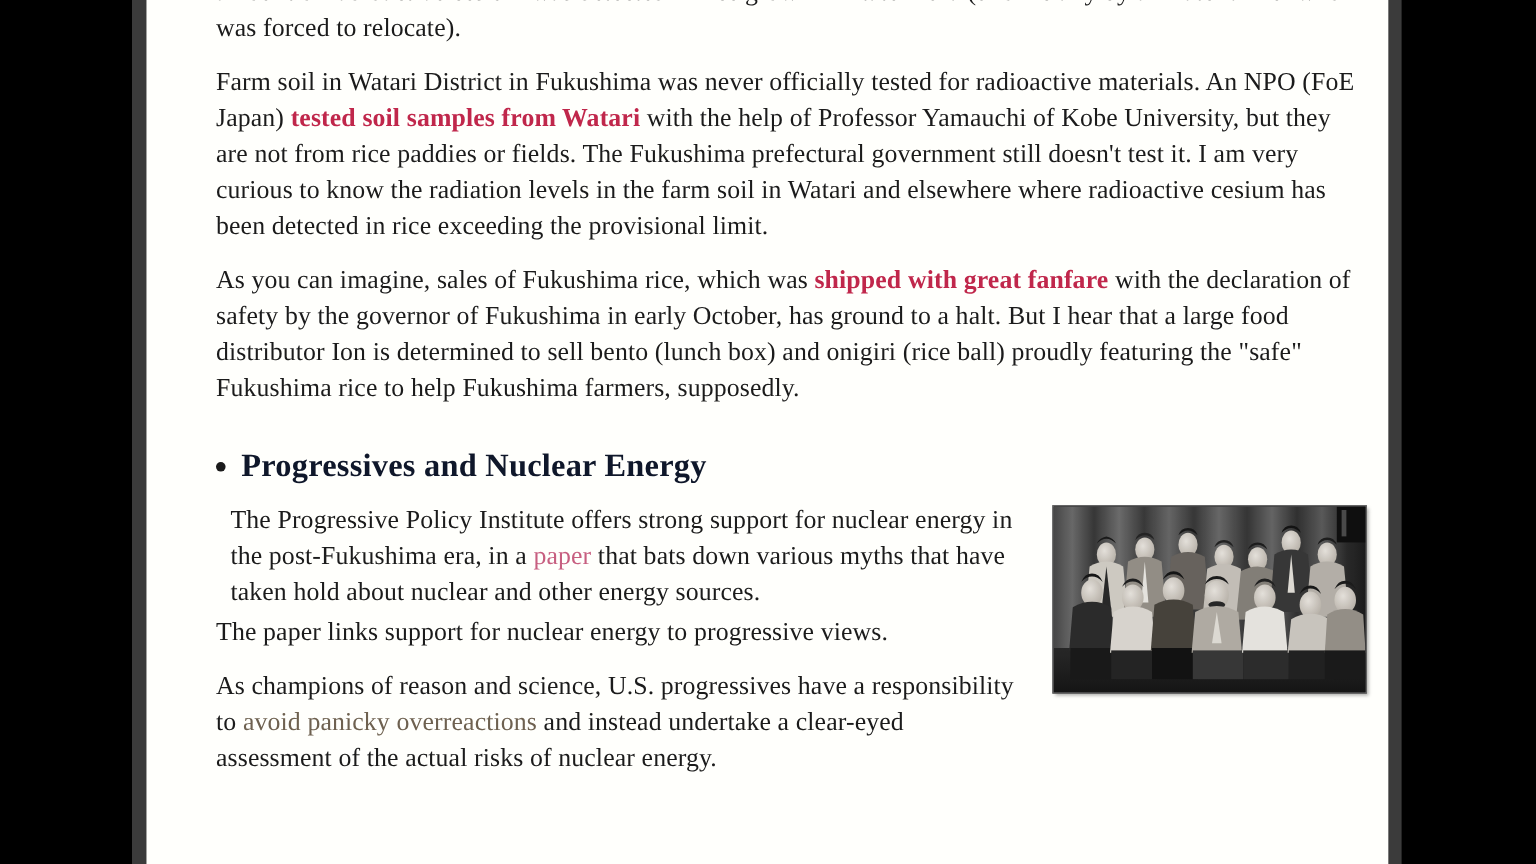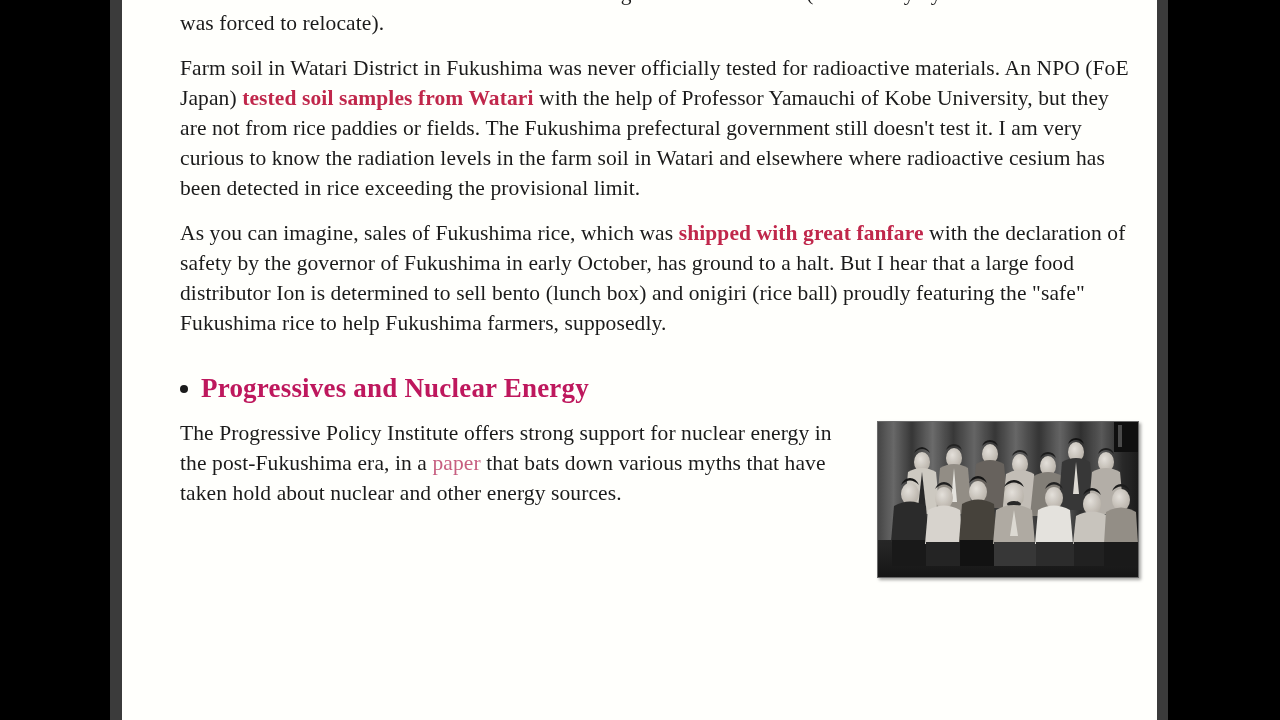--- a/index.html
+++ b/index.html
@@ -93,7 +93,7 @@
     font-size: 27px;
     line-height: 32px;
     font-weight: bold;
-    color: #be185d;
+    color: #0f172a;
     letter-spacing: 0.2px;
   }
 

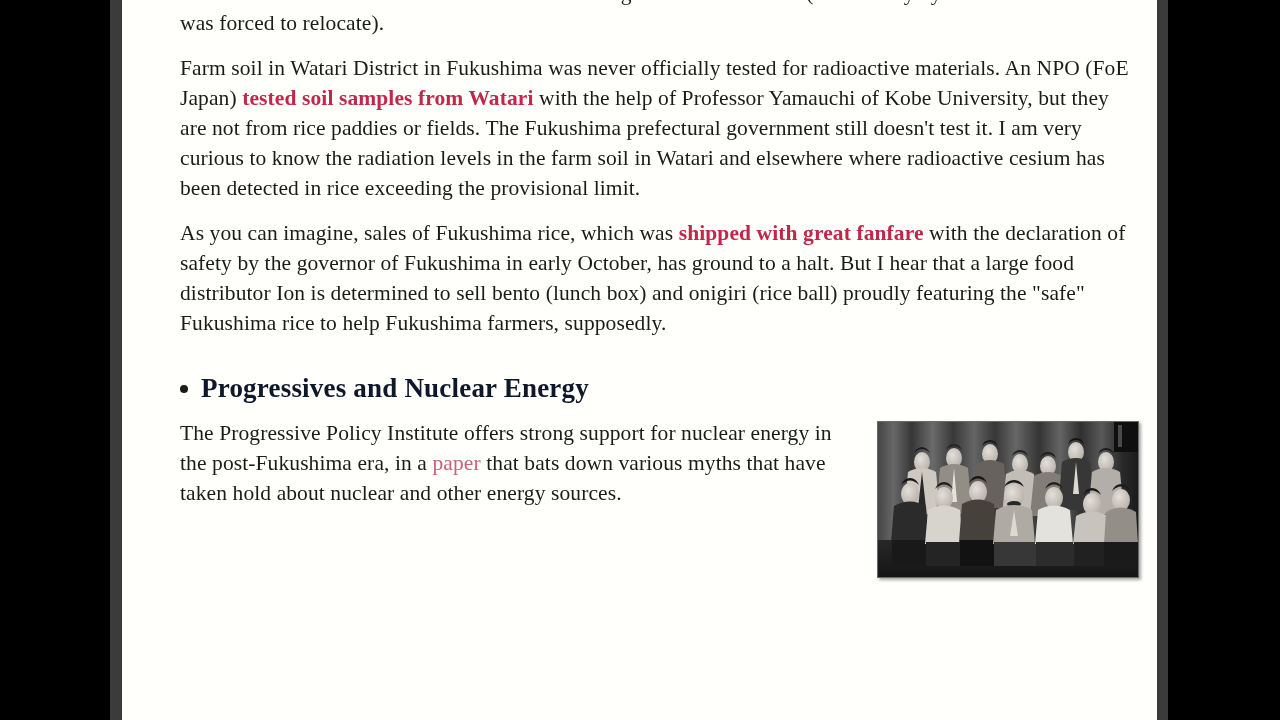--- a/index.html
+++ b/index.html
@@ -68,7 +68,7 @@
     letter-spacing: 0.1px;
     text-align: left;
   }
-  p.tight { margin-bottom: 3px; }
+  p.tight { margin-bottom: 3px; margin-left: 12px; }
 
   .link-crimson { color: #c0274b; font-weight: bold; }
   .link-pink    { color: #c75f80; }

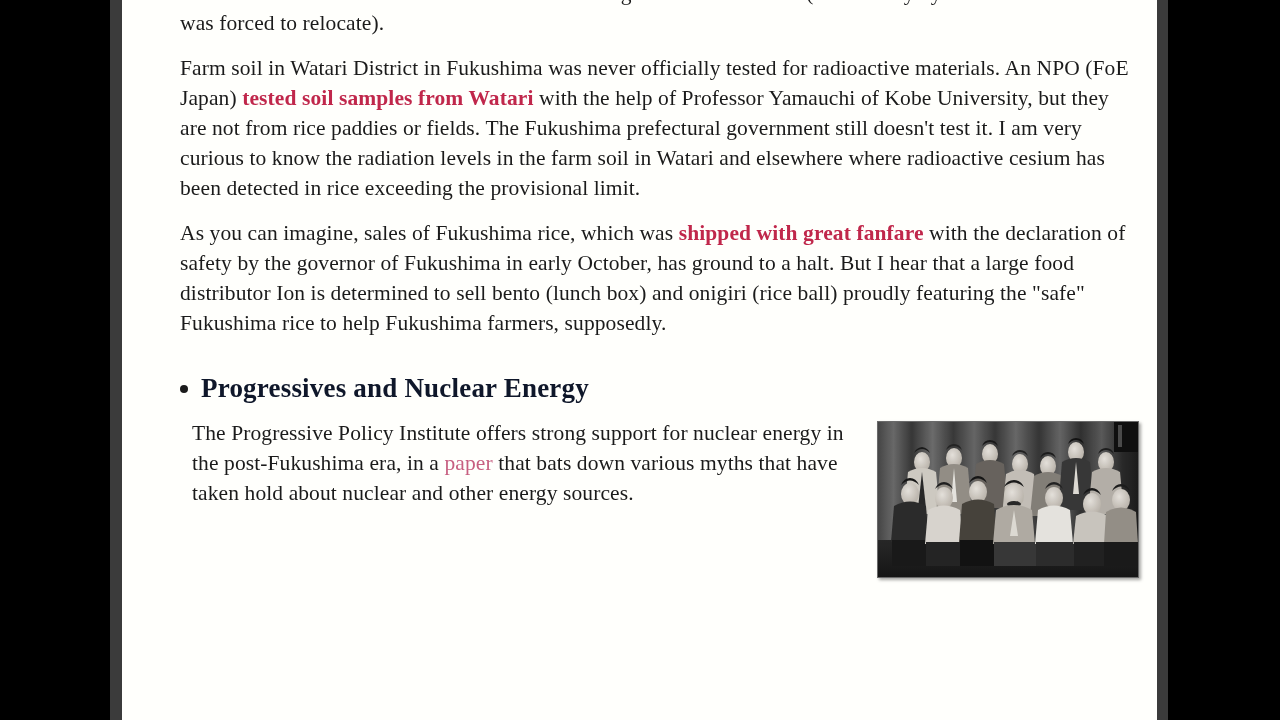--- a/index.html
+++ b/index.html
@@ -272,6 +272,7 @@
 
         <p class="para tight"><span>The Progressive Policy Institute offers strong support for nuclear energy in the post-Fukushima era, in a </span><a class="link-pink" href="#" style="text-decoration:none">paper</a><span> that bats down various myths that have taken hold about nuclear and other energy sources.</span></p>
 
+        <p class="para"><span>The paper links support for nuclear energy to progressive views.</span></p>
 
 
 

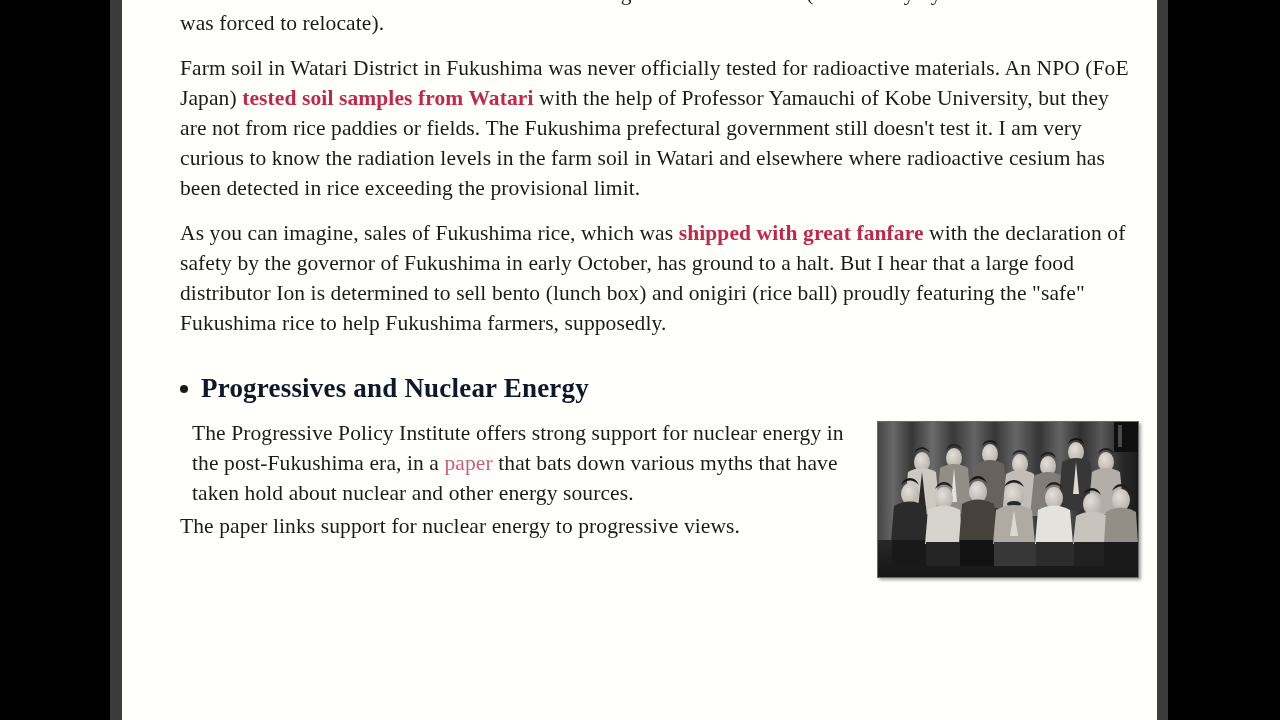--- a/index.html
+++ b/index.html
@@ -274,6 +274,7 @@
 
         <p class="para"><span>The paper links support for nuclear energy to progressive views.</span></p>
 
+        <p class="para"><span>As champions of reason and science, U.S. progressives have a responsibility to </span><span class="link-tan">avoid panicky overreactions</span><span> and instead undertake a clear-eyed assessment of the actual risks of nuclear energy.</span></p>
 
 
       </div>

